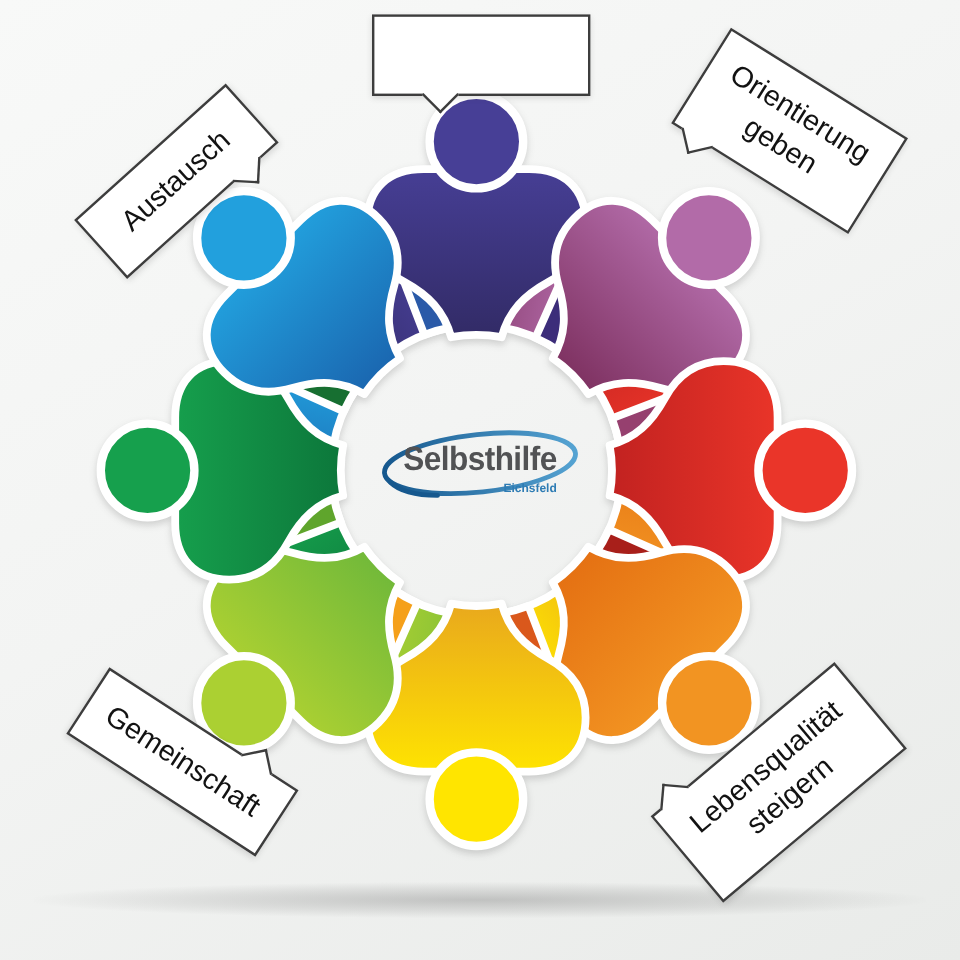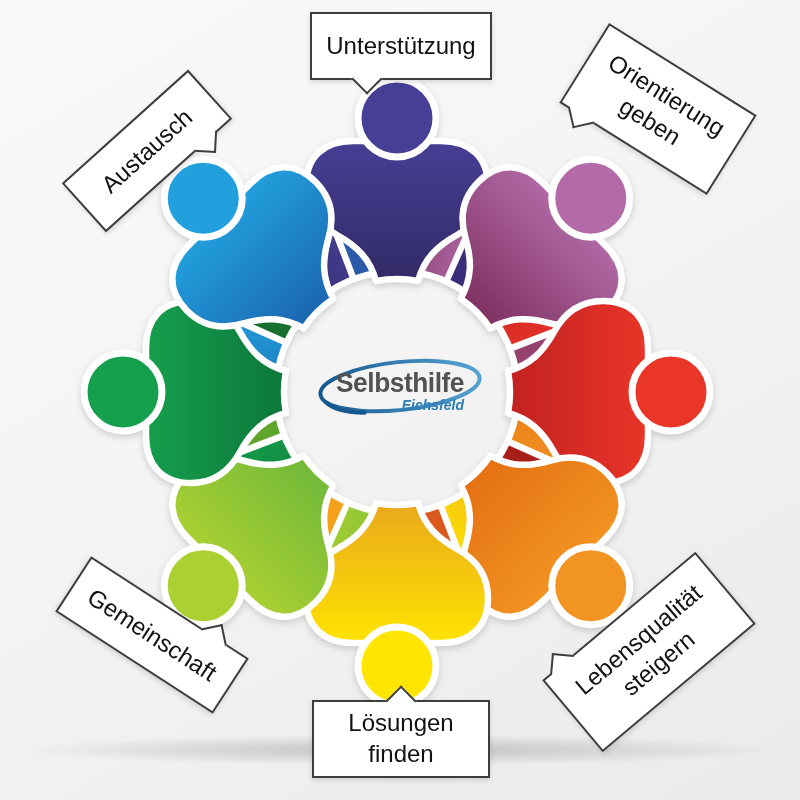--- a/index.html
+++ b/index.html
@@ -226,7 +226,6 @@
   </div>
 
   <div class="label" id="lbl-unterstuetzung">
-    <span>Unterstützung</span>
     <span></span>
     <span class="tail tail-down"></span>
   </div>

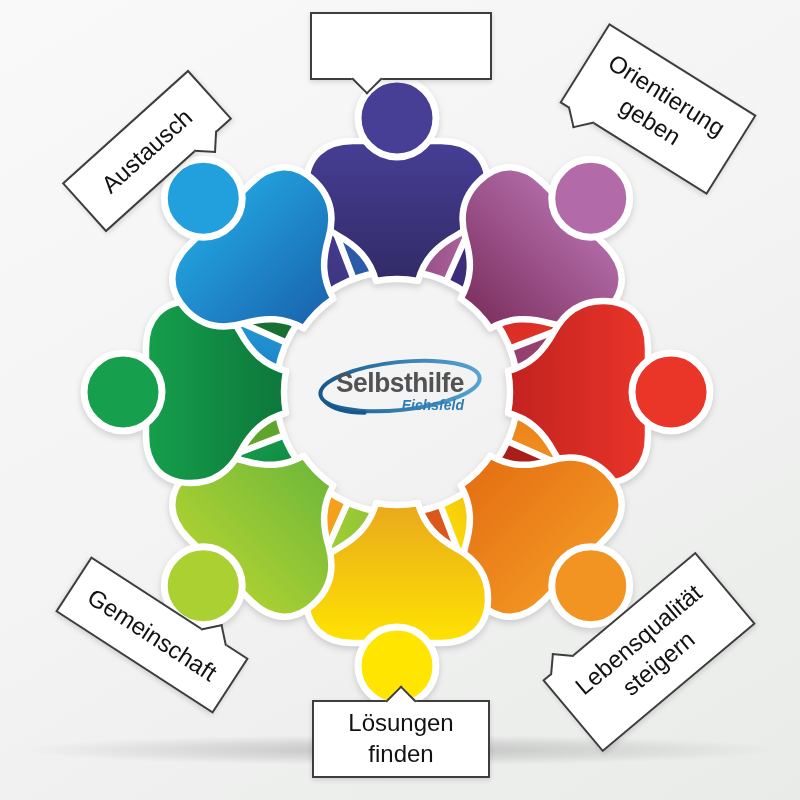--- a/index.html
+++ b/index.html
@@ -49,7 +49,7 @@
     transform:scaleX(0.94);
   }
   #logo-sub{
-    position:absolute;right:22px;bottom:7px;font-size:14px;font-weight:bold;color:#2e7cb4;font-style:italic;
+    position:absolute;right:22px;bottom:7px;font-size:10px;font-weight:bold;color:#2e7cb4;
   }
 </style>
 </head>

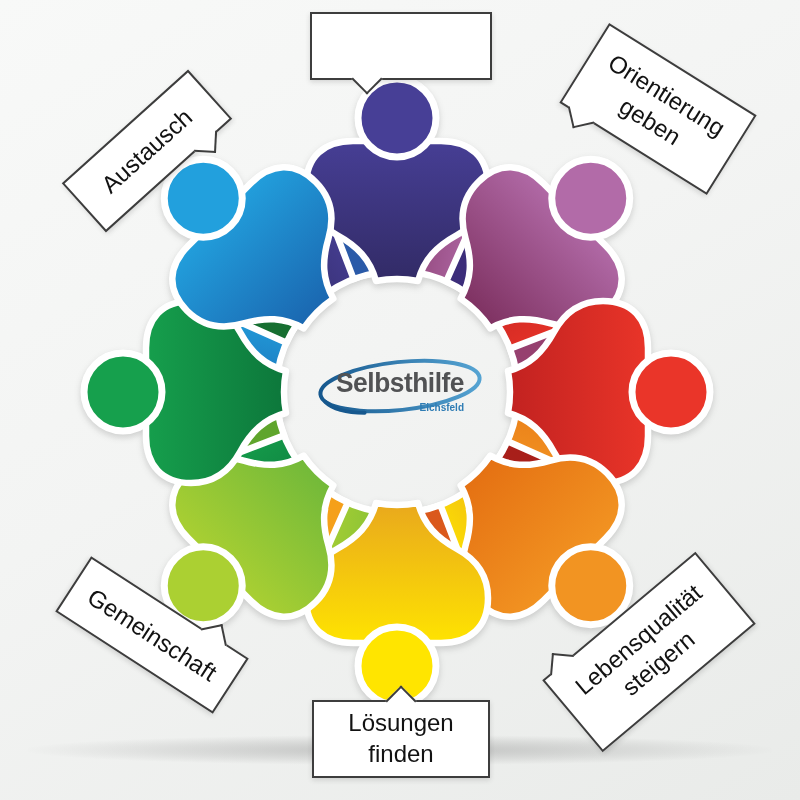--- a/index.html
+++ b/index.html
@@ -248,11 +248,6 @@
     <span class="tail tail-up"></span>
   </div>
 
-  <div class="label" id="lbl-loesungen">
-    <span>Lösungen</span>
-    <span>finden</span>
-    <span class="tail tail-up"></span>
-  </div>
 
   <div class="label" id="lbl-lebensqualitaet">
     <span>Lebensqualität</span>

